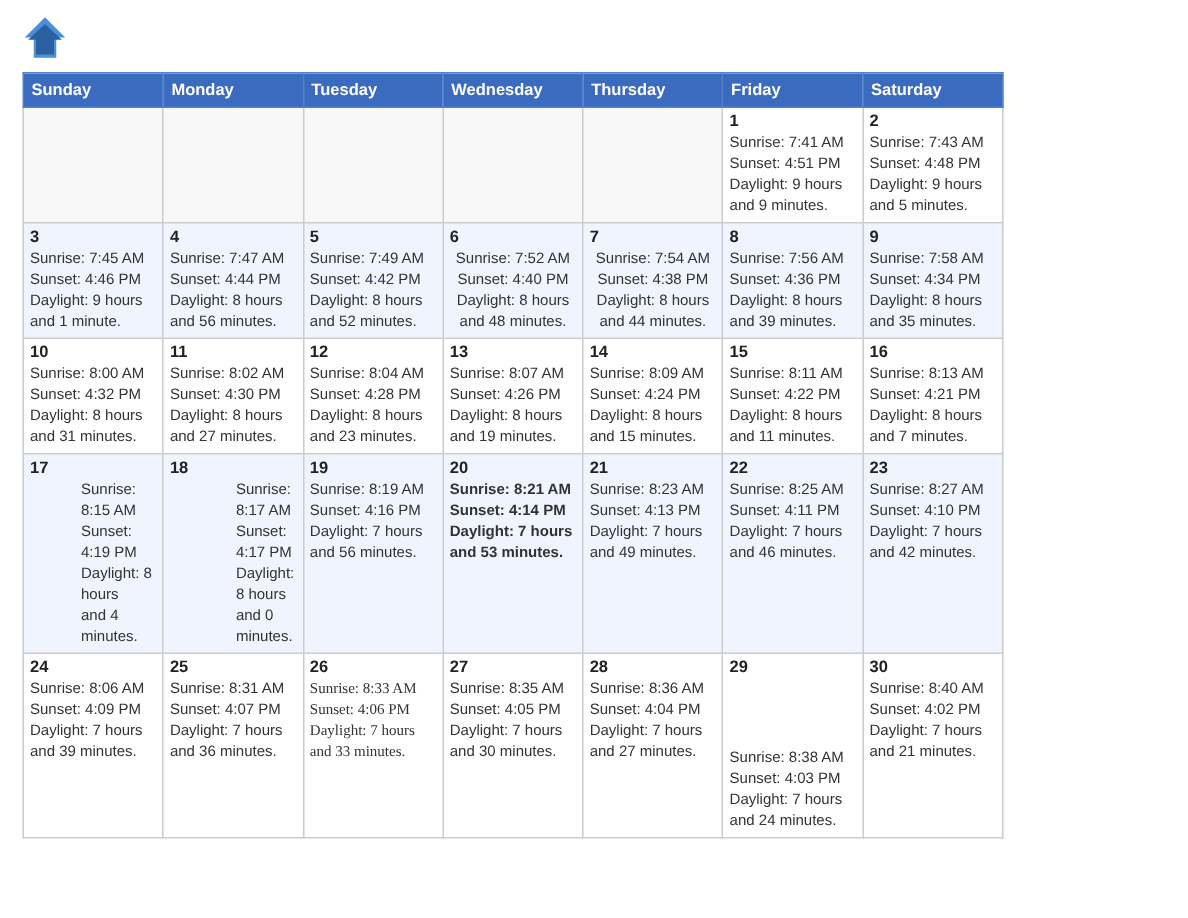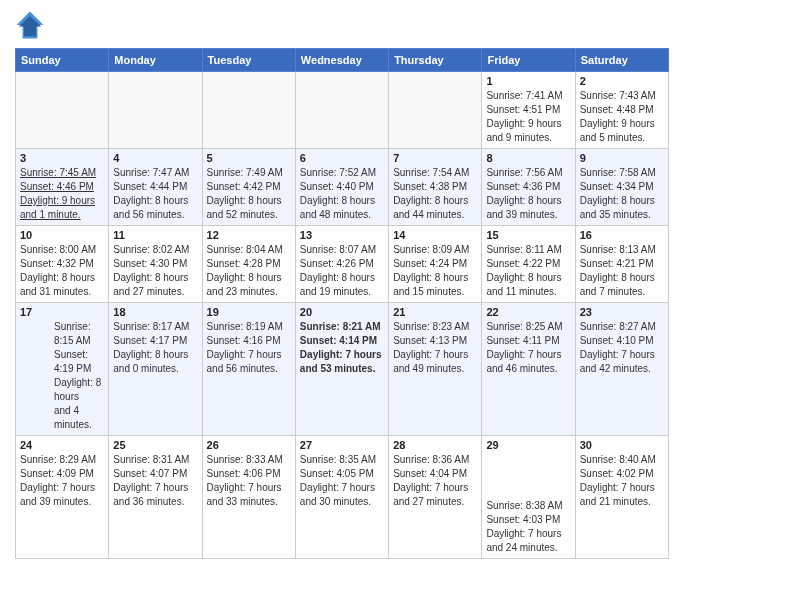--- a/index.html
+++ b/index.html
@@ -150,7 +150,7 @@
         <tr>
           <td class="even-week">
             <div class="day-number">3</div>
-            <div class="day-info" style="white-space: pre-line; text-decoration: underline;">Sunrise: 7:45 AM
+            <div class="day-info" style="white-space: pre-line;">Sunrise: 7:45 AM
 Sunset: 4:46 PM
 Daylight: 9 hours
 and 1 minute.</div>

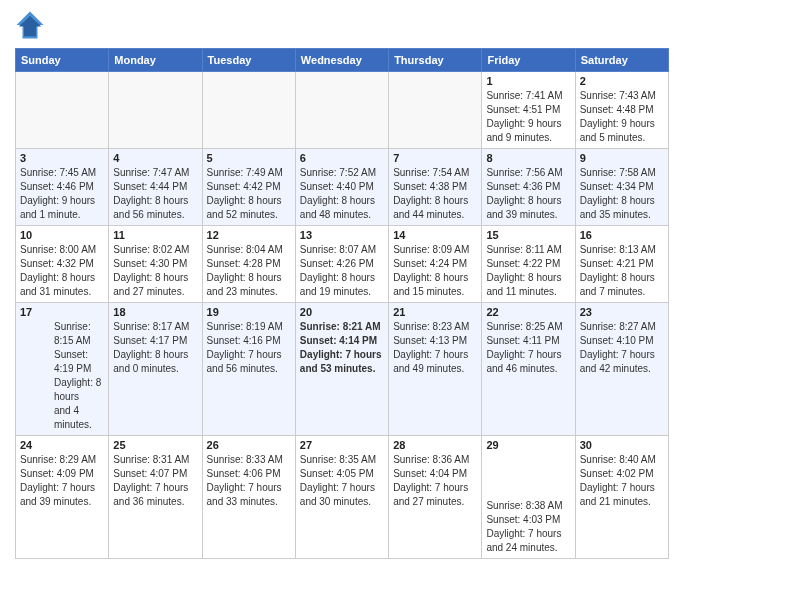--- a/index.html
+++ b/index.html
@@ -171,7 +171,7 @@
           </td>
           <td class="even-week">
             <div class="day-number">6</div>
-            <div class="day-info" style="white-space: pre-line;">Sunrise: 7:52 AM
+            <div class="day-info" style="white-space: pre-line; text-align: center;">Sunrise: 7:52 AM
 Sunset: 4:40 PM
 Daylight: 8 hours
 and 48 minutes.</div>

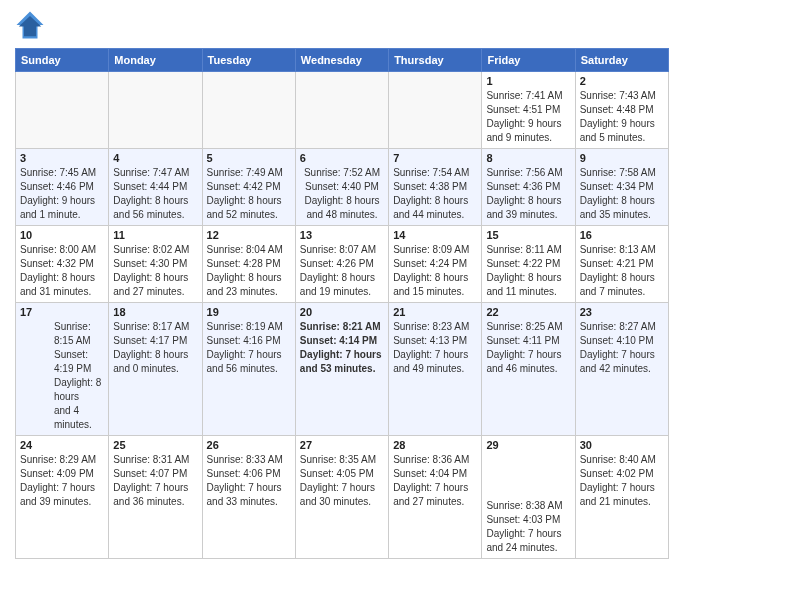--- a/index.html
+++ b/index.html
@@ -178,7 +178,7 @@
           </td>
           <td class="even-week">
             <div class="day-number">7</div>
-            <div class="day-info" style="white-space: pre-line;">Sunrise: 7:54 AM
+            <div class="day-info" style="white-space: pre-line; text-align: center;">Sunrise: 7:54 AM
 Sunset: 4:38 PM
 Daylight: 8 hours
 and 44 minutes.</div>

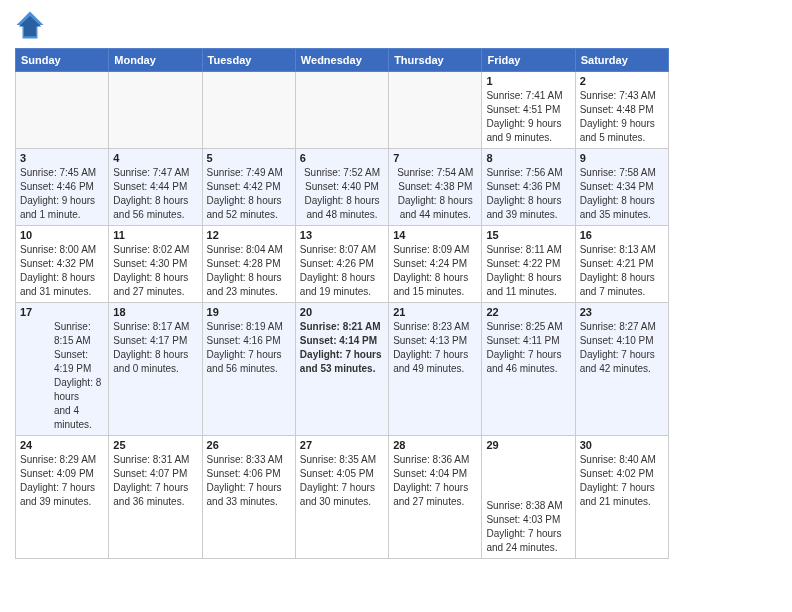--- a/index.html
+++ b/index.html
@@ -259,7 +259,7 @@
           </td>
           <td class="even-week">
             <div class="day-number">18</div>
-            <div class="day-info" style="white-space: pre-line;">Sunrise: 8:17 AM
+            <div class="day-info" style="white-space: pre-line; margin-left: 44px;">Sunrise: 8:17 AM
 Sunset: 4:17 PM
 Daylight: 8 hours
 and 0 minutes.</div>

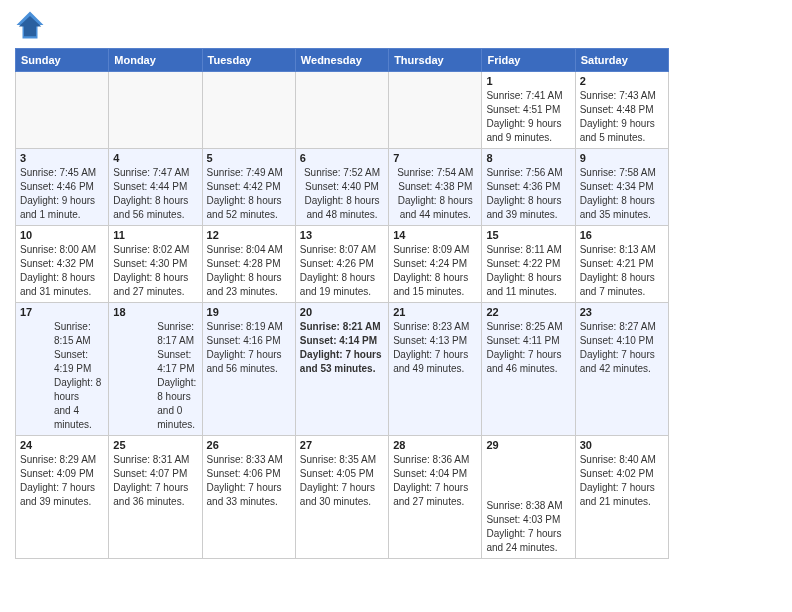--- a/index.html
+++ b/index.html
@@ -303,7 +303,7 @@
         <tr>
           <td class="odd-week">
             <div class="day-number">24</div>
-            <div class="day-info" style="white-space: pre-line;">Sunrise: 8:29 AM
+            <div class="day-info" style="white-space: pre-line;">Sunrise: 8:06 AM
 Sunset: 4:09 PM
 Daylight: 7 hours
 and 39 minutes.</div>

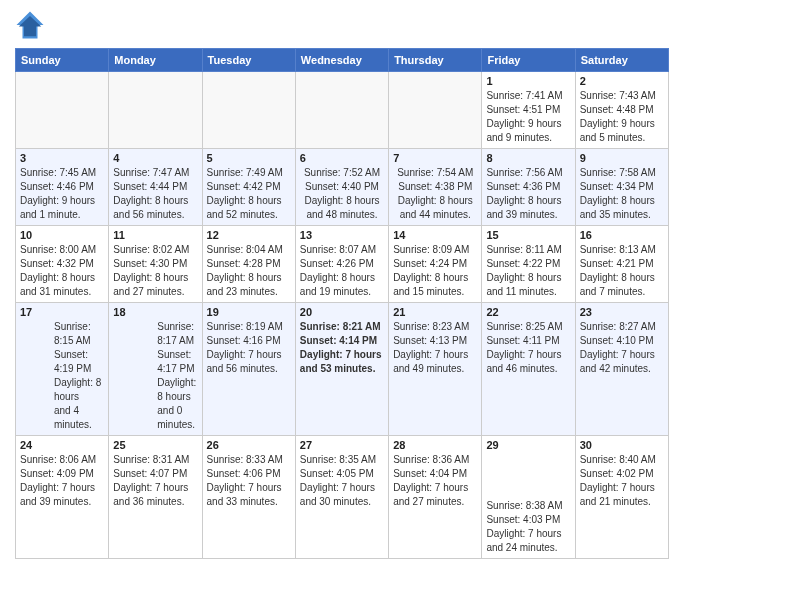--- a/index.html
+++ b/index.html
@@ -317,7 +317,7 @@
           </td>
           <td class="odd-week">
             <div class="day-number">26</div>
-            <div class="day-info" style="white-space: pre-line;">Sunrise: 8:33 AM
+            <div class="day-info" style="white-space: pre-line; font-family: Liberation Serif, serif;">Sunrise: 8:33 AM
 Sunset: 4:06 PM
 Daylight: 7 hours
 and 33 minutes.</div>

